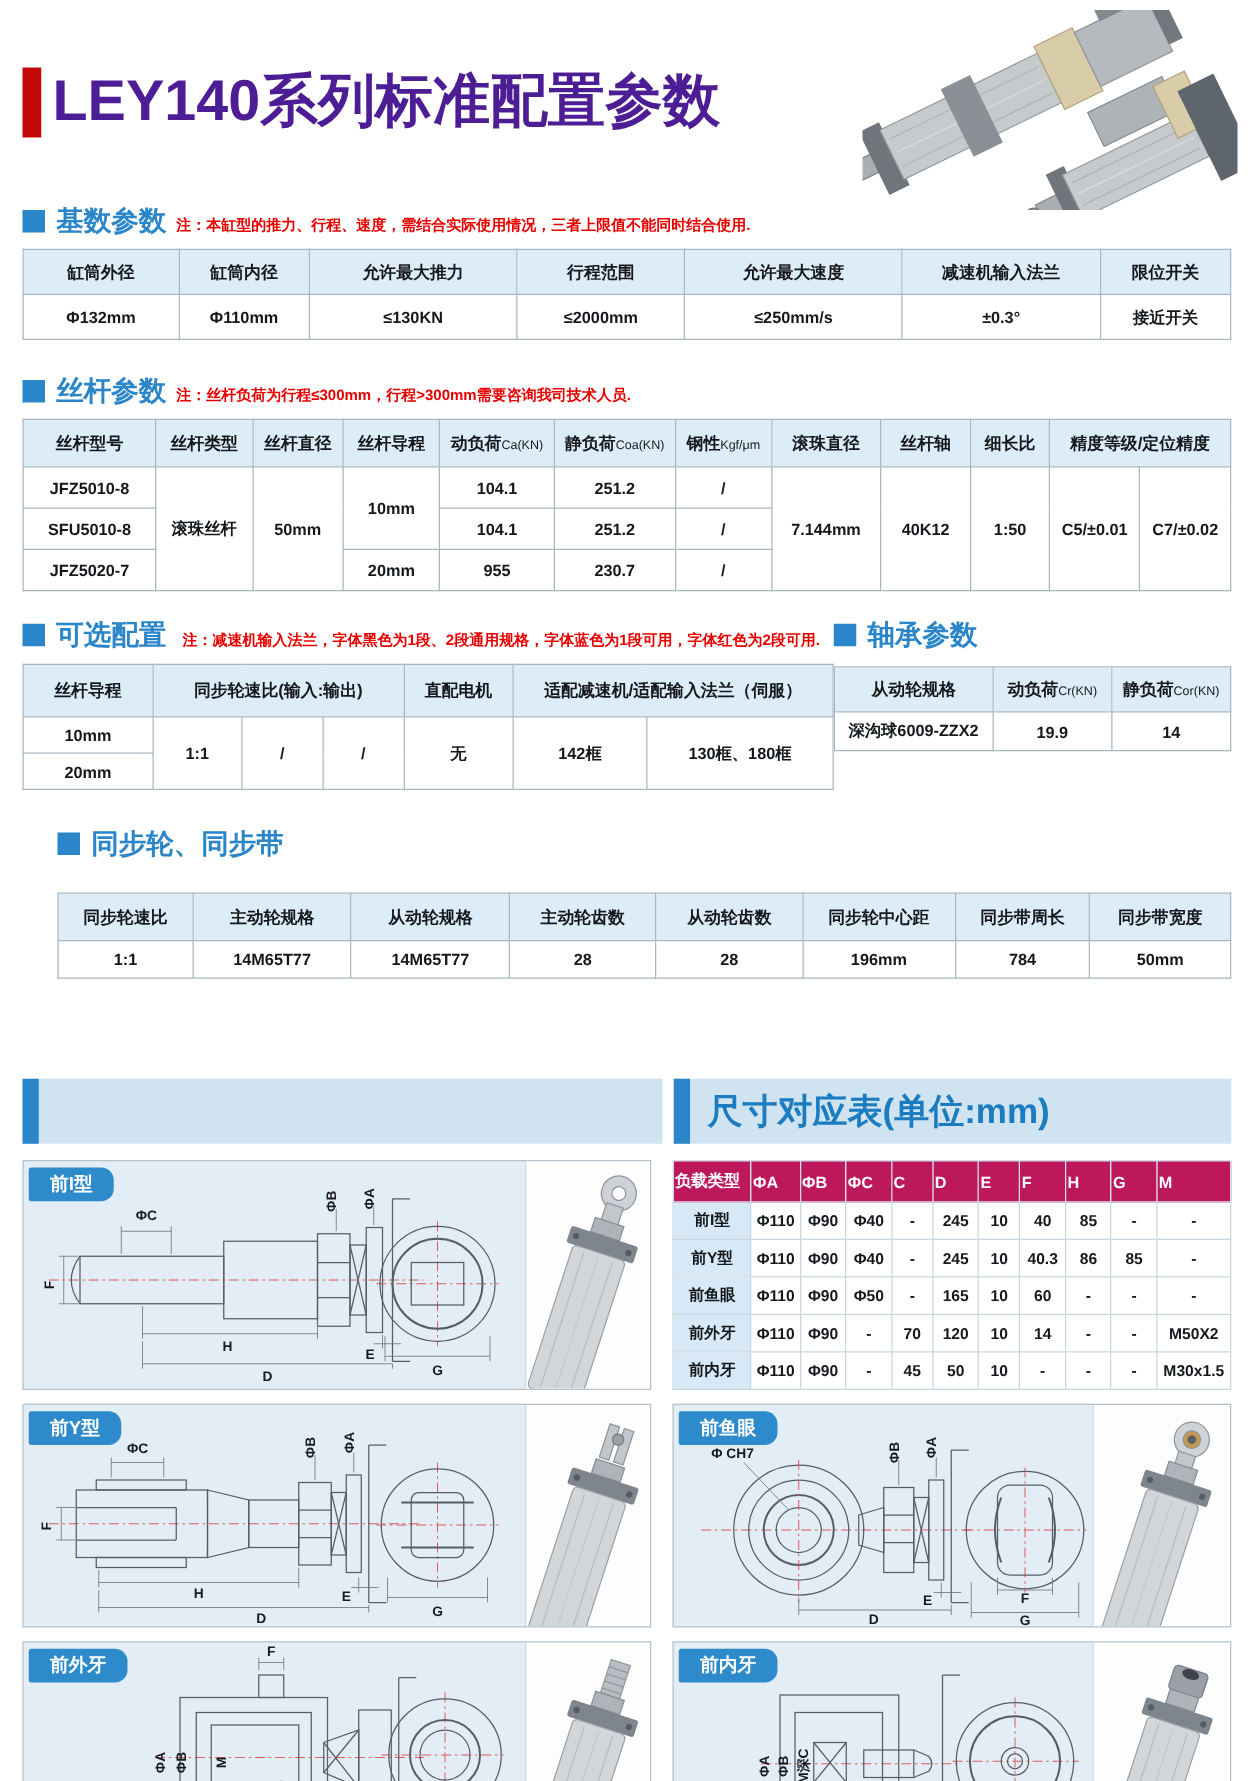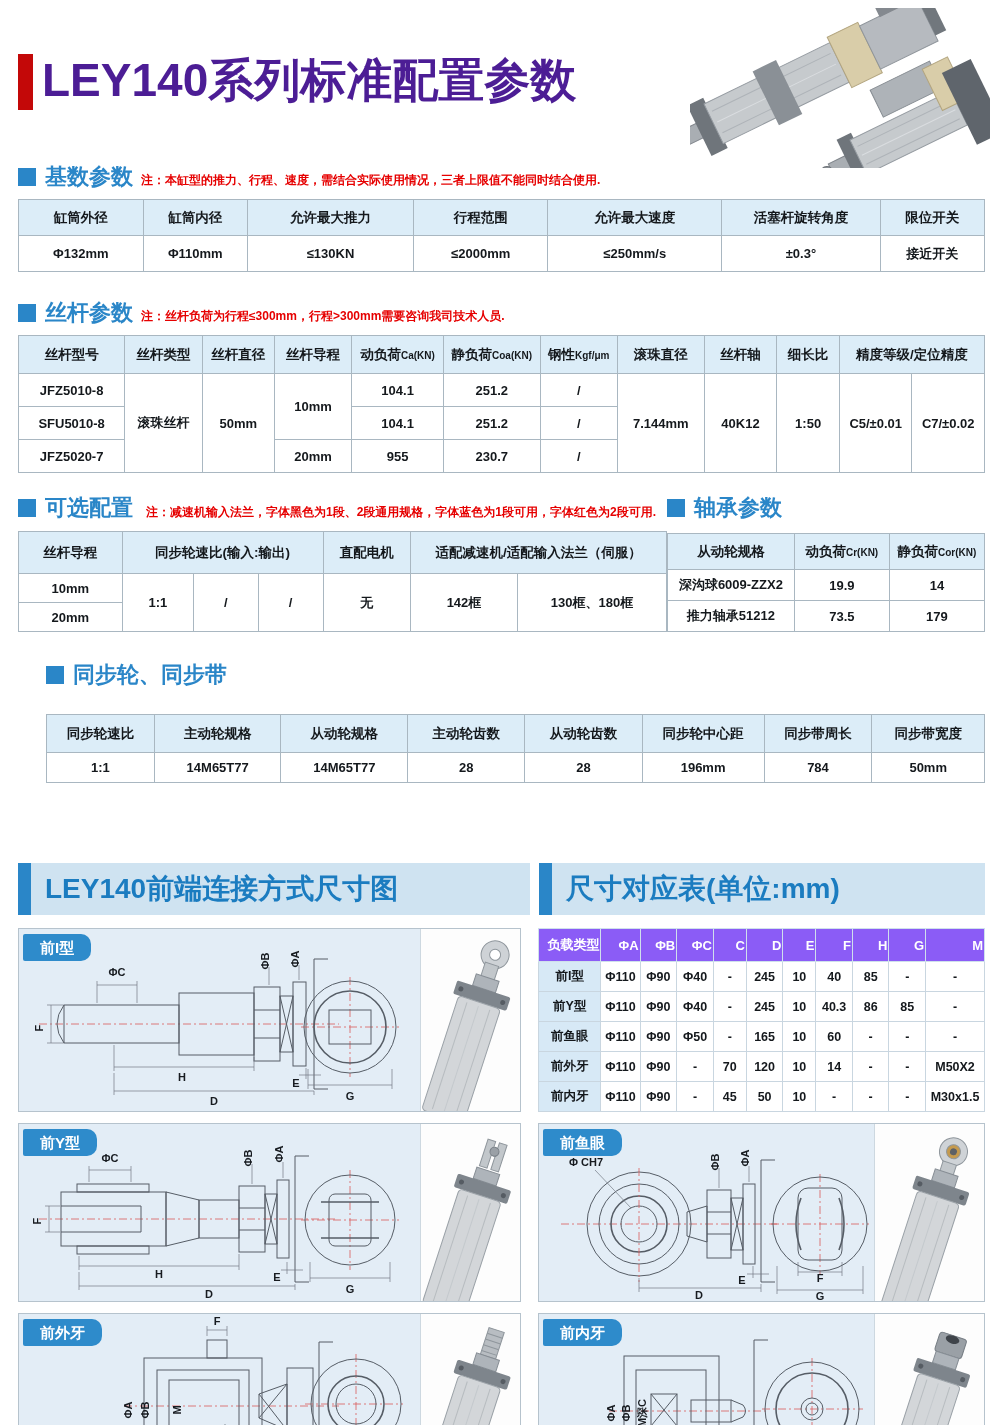--- a/index.html
+++ b/index.html
@@ -139,7 +139,7 @@
       <th>允许最大推力</th>
       <th>行程范围</th>
       <th>允许最大速度</th>
-      <th>活塞杆旋转角度</th>
+      <th>减速机输入法兰</th>
       <th>限位开关</th>
     </tr>
       </thead>

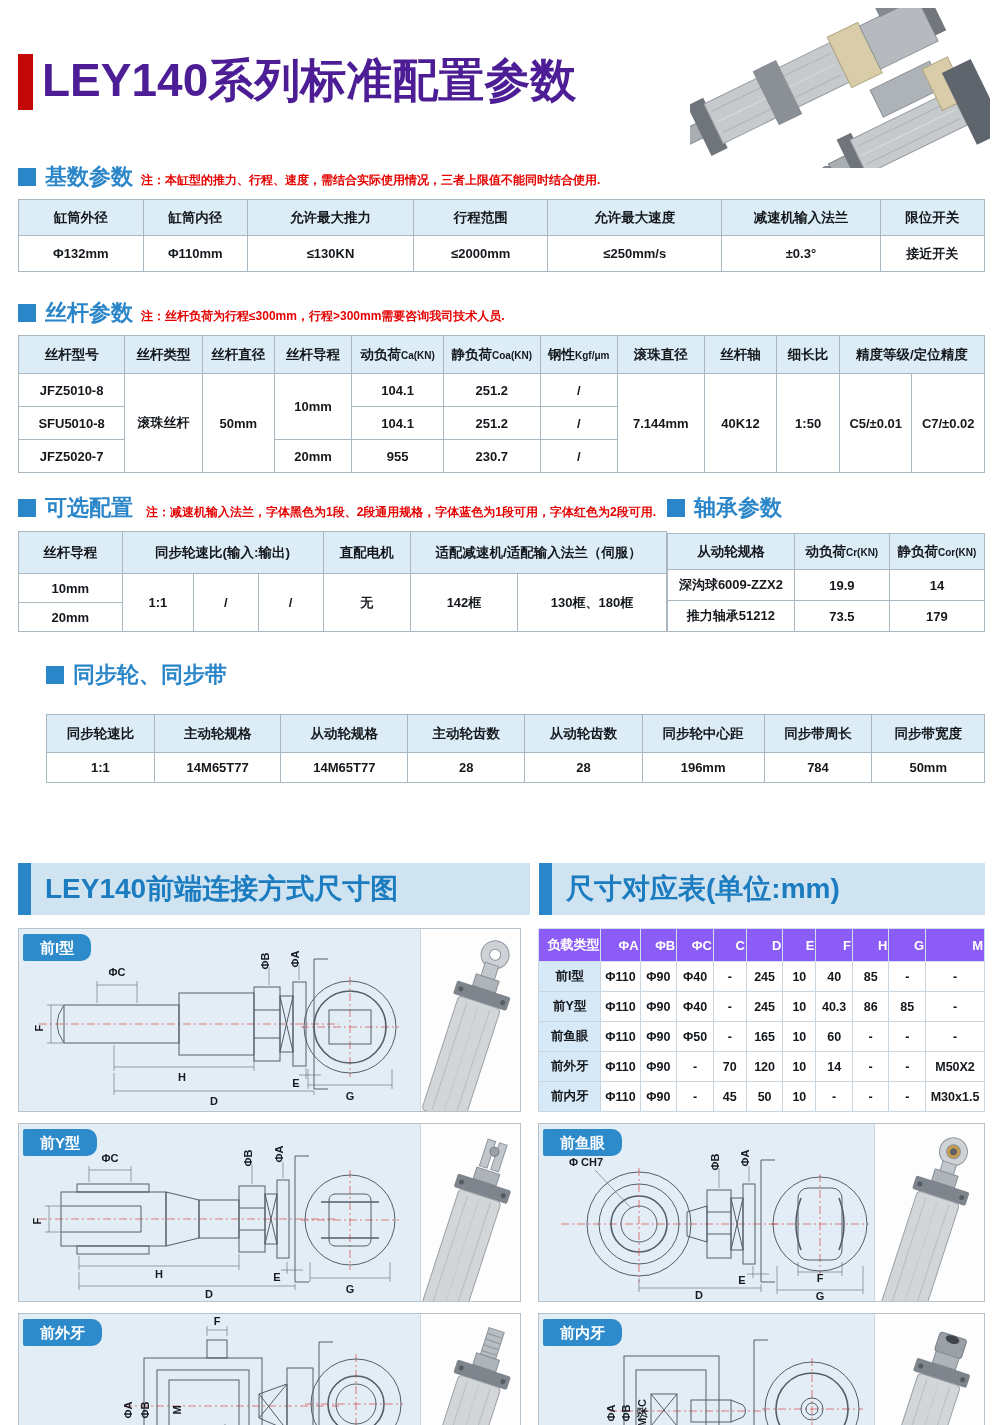--- a/index.html
+++ b/index.html
@@ -29,7 +29,7 @@
   .spec th,.spec td{border:1px solid #a9b7c1;text-align:center;vertical-align:middle;color:#14181c;padding:1px 2px;overflow:hidden;}
   .spec thead th{background:#dcedf8;font-weight:bold;font-size:13.5px;}
   .spec td{font-weight:bold;font-size:13px;background:#fff;}
-  .sub{font-size:10px;font-weight:bold;}
+  .sub{font-size:10px;font-weight:normal;}
   .h36 th,.h36 td{height:36px;}
   .screw thead th{height:38px;}
   .screw tbody td{height:33px;}

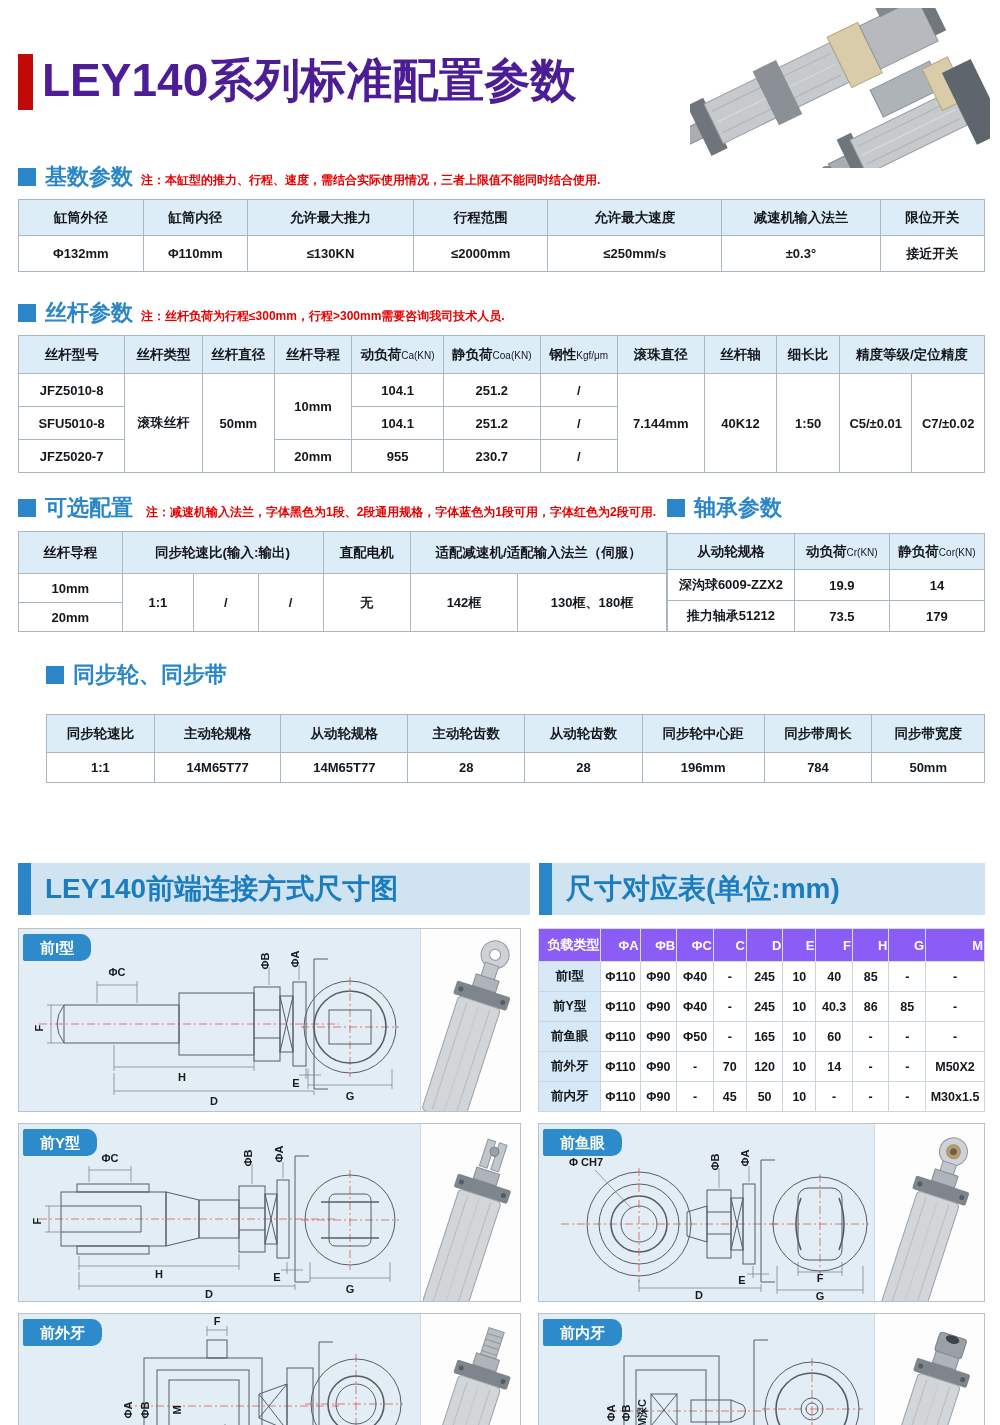--- a/index.html
+++ b/index.html
@@ -289,11 +289,6 @@
           <td>深沟球6009-ZZX2</td>
           <td>19.9</td>
           <td>14</td>
-        </tr>
-        <tr>
-          <td>推力轴承51212</td>
-          <td>73.5</td>
-          <td>179</td>
         </tr>
       </tbody>
     </table>

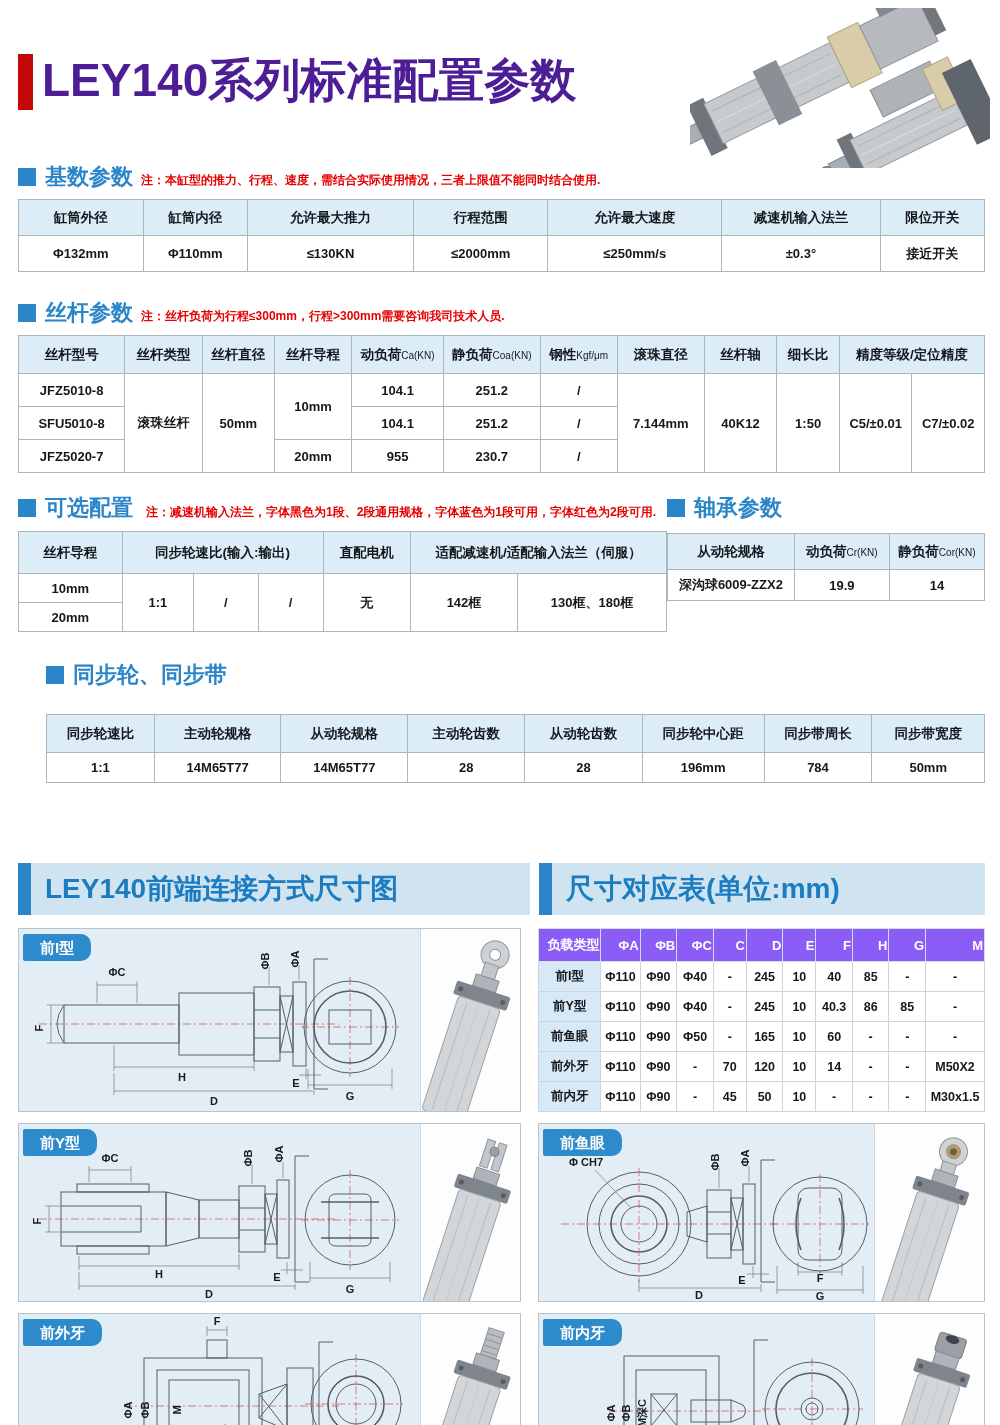--- a/index.html
+++ b/index.html
@@ -341,7 +341,6 @@
 <div class="pad banner-row">
   <div class="banner banner-left">
     <div class="bbar"></div>
-    <div class="btext">LEY140前端连接方式尺寸图</div>
   </div>
   <div class="banner banner-right">
     <div class="bbar"></div>

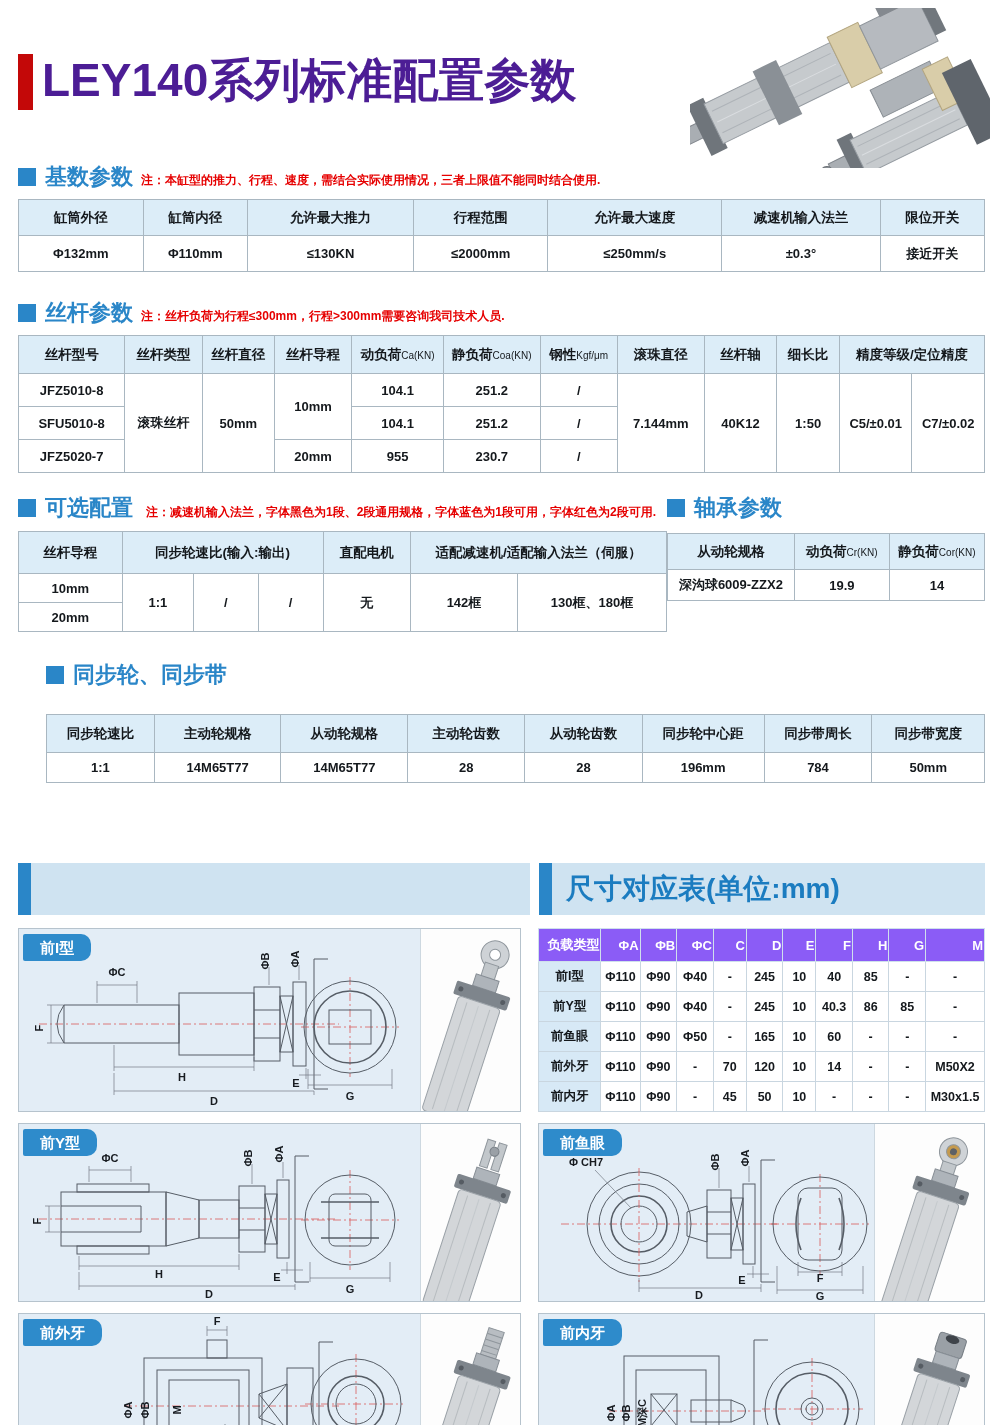--- a/index.html
+++ b/index.html
@@ -67,7 +67,7 @@
 
   
   table.dimtab{border-collapse:collapse;width:100%;table-layout:fixed;height:184px;}
-  .dimtab th{background:#8b5cf6;color:#fff;font-weight:bold;font-size:13px;border:1px solid #cfe0ec;height:33px;text-align:right;padding:0 1px;}
+  .dimtab th{background:#be185d;color:#fff;font-weight:bold;font-size:13px;border:1px solid #cfe0ec;height:33px;text-align:left;padding:0 1px;}
   .dimtab td{border:1px solid #c9d6e0;background:#fff;font-weight:bold;font-size:12.5px;color:#14181c;text-align:center;height:30px;padding:0 1px;overflow:hidden;}
   .dimtab td.rowlabel{background:#d7e9f6;}
 

